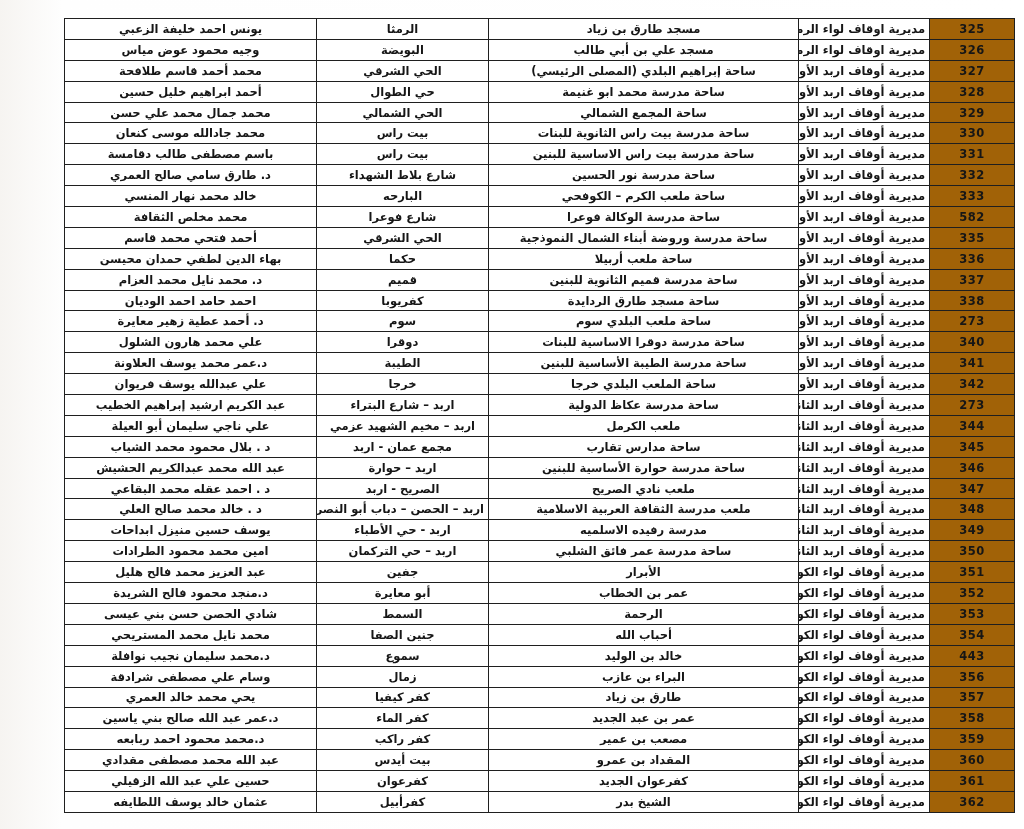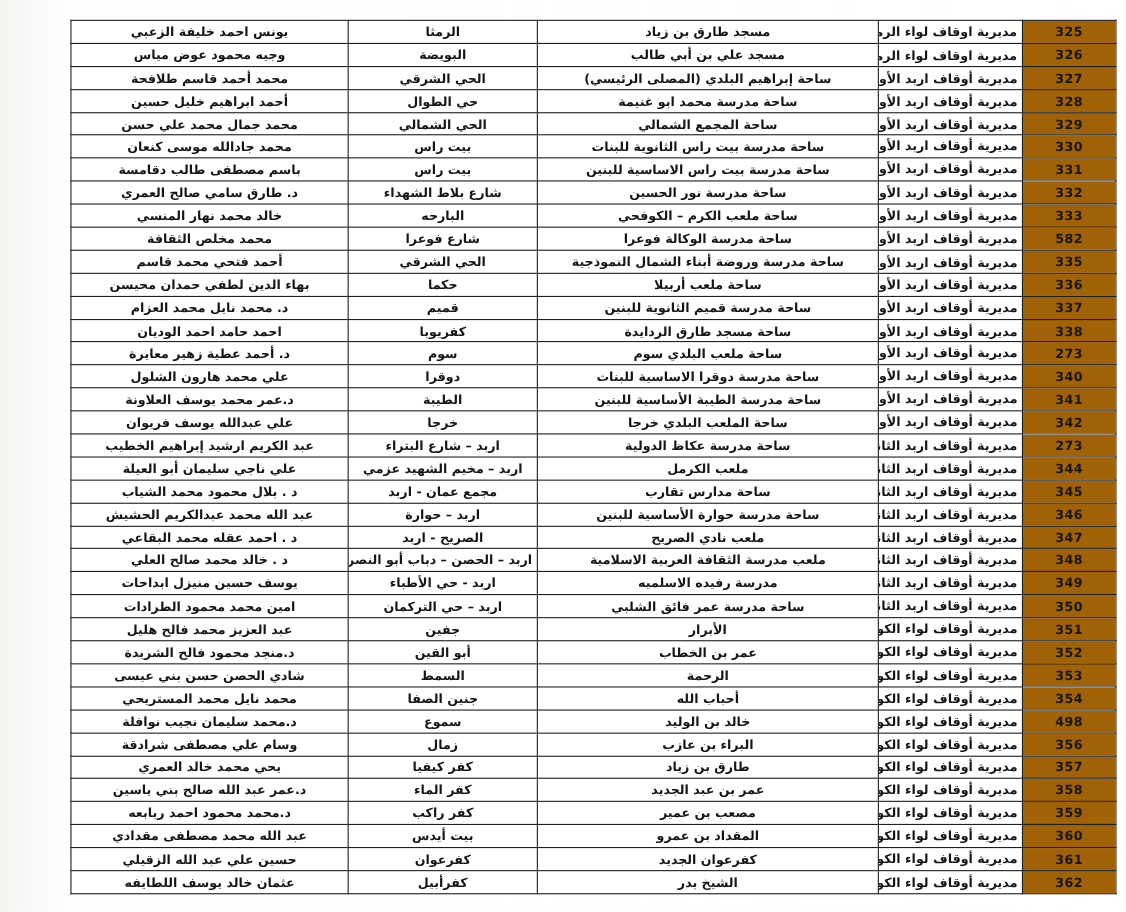--- a/index.html
+++ b/index.html
@@ -255,7 +255,7 @@
       <td class="col-number">352</td>
       <td class="col-directorate">مديرية أوقاف لواء الكورة</td>
       <td class="col-location">عمر بن الخطاب</td>
-      <td class="col-district">أبو القين</td>
+      <td class="col-district">أبو معايرة</td>
       <td class="col-name">د.منجد محمود فالح الشريدة</td>
     </tr>
         <tr>

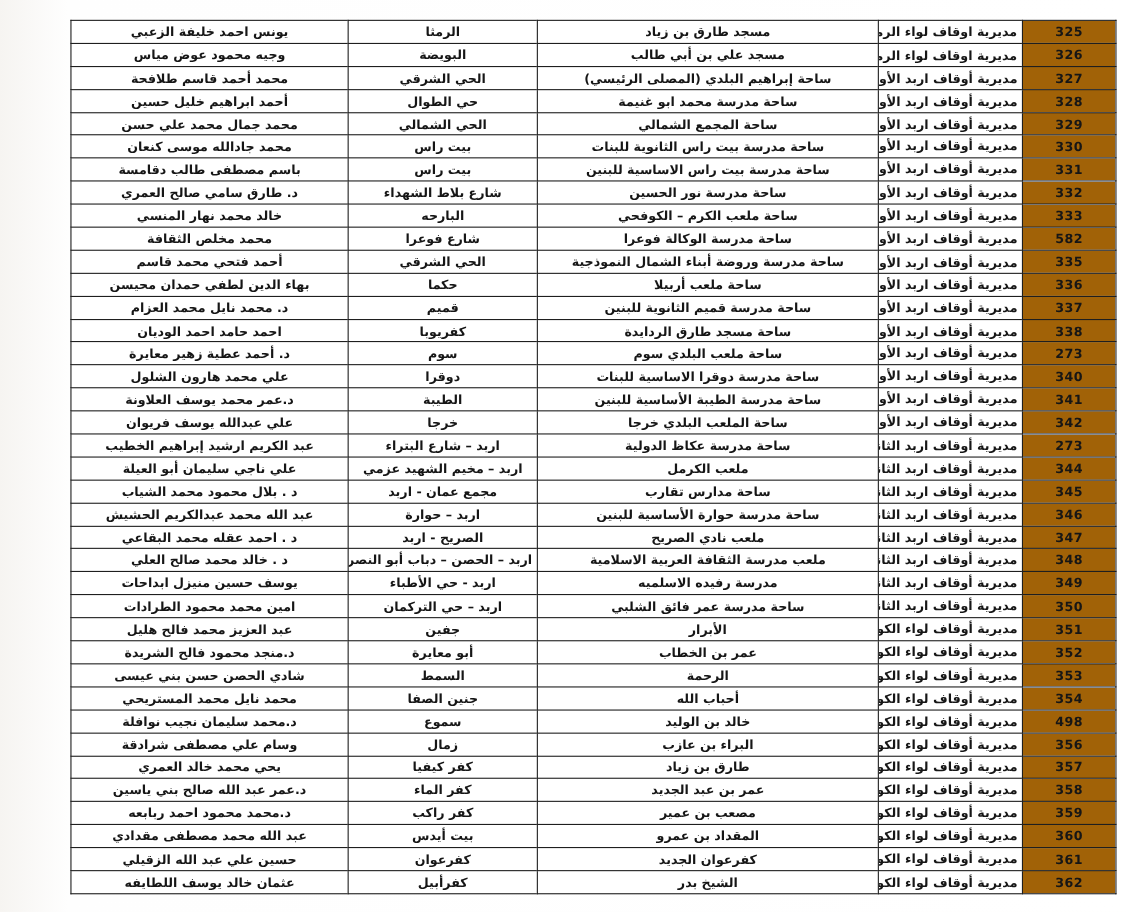--- a/index.html
+++ b/index.html
@@ -273,7 +273,7 @@
       <td class="col-name">محمد نايل محمد المستريحي</td>
     </tr>
         <tr>
-      <td class="col-number">498</td>
+      <td class="col-number">443</td>
       <td class="col-directorate">مديرية أوقاف لواء الكورة</td>
       <td class="col-location">خالد بن الوليد</td>
       <td class="col-district">سموع</td>

